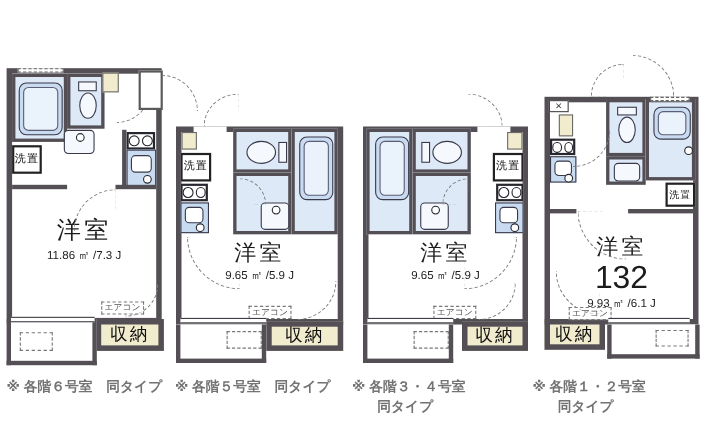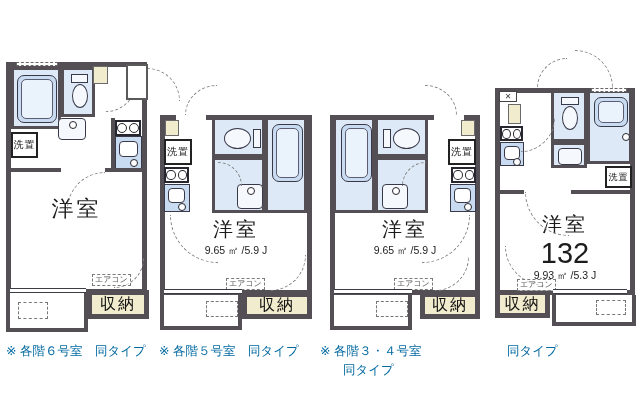--- a/index.html
+++ b/index.html
@@ -99,6 +99,7 @@
 
     <div class="rlabel" style="left:3px;top:132px;width:135px;">
       <div class="rname">洋室</div>
+      <div class="rarea">11.86 ㎡ /7.3 J</div>
     </div>
     <div class="aircon" style="left:86px;top:212px;">エアコン</div>
 

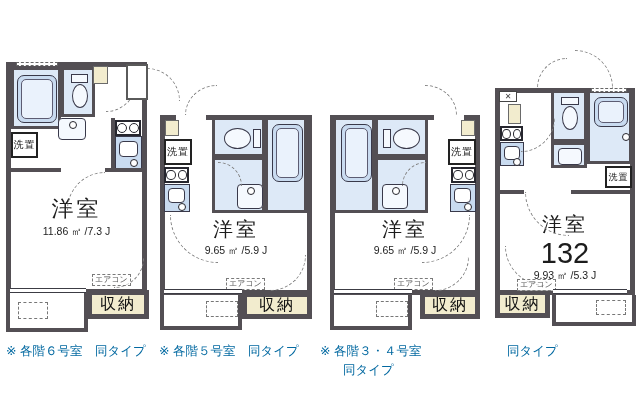--- a/index.html
+++ b/index.html
@@ -271,7 +271,7 @@
     <div class="rlabel" style="left:0;top:123px;width:140px;">
       <div class="rname">洋室</div>
       <div class="rnum">132</div>
-      <div class="rarea">9.93 ㎡ /5.3 J</div>
+      <div class="rarea">9.93 ㎡ /6.1 J</div>
     </div>
     <div class="aircon" style="left:22px;top:191px;">エアコン</div>
 

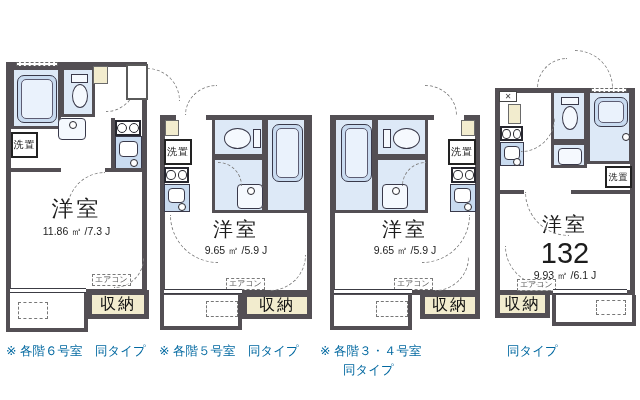--- a/index.html
+++ b/index.html
@@ -49,7 +49,7 @@
   .u106 .rname{font-size:22px;} .u106 .rnum{font-size:31px;}
   .aircon{position:absolute;border:1.2px dashed #7a7a7a;color:#555;font-size:8px;line-height:10px;
           padding:0 2px;white-space:nowrap;z-index:5;background:rgba(255,255,255,.6);}
-  .caption{position:absolute;font-size:12.5px;color:#0369a1;line-height:1.55;white-space:nowrap;}
+  .caption{position:absolute;font-size:12.5px;color:#737373;line-height:1.55;white-space:nowrap;font-weight:bold;}
   .caption .l2{padding-left:23px;}
 </style>
 </head>

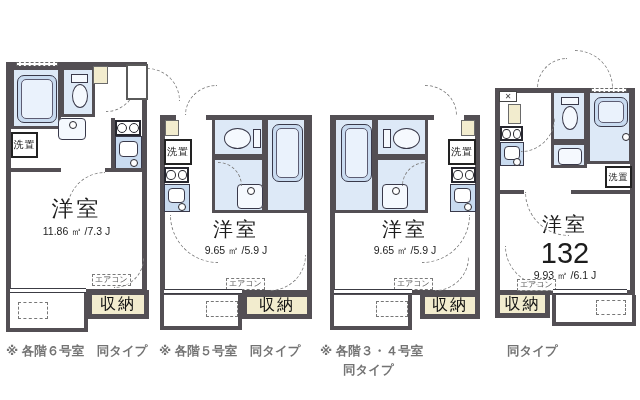--- a/index.html
+++ b/index.html
@@ -283,6 +283,7 @@
       <div class="dashrect" style="left:40px;top:5px;width:30px;height:15px;"></div>
     </div>
     <div class="caption" style="left:-11px;top:254px;">
+      <div>※ 各階１・２号室</div>
       <div class="l2">同タイプ</div>
     </div>
   </div>

